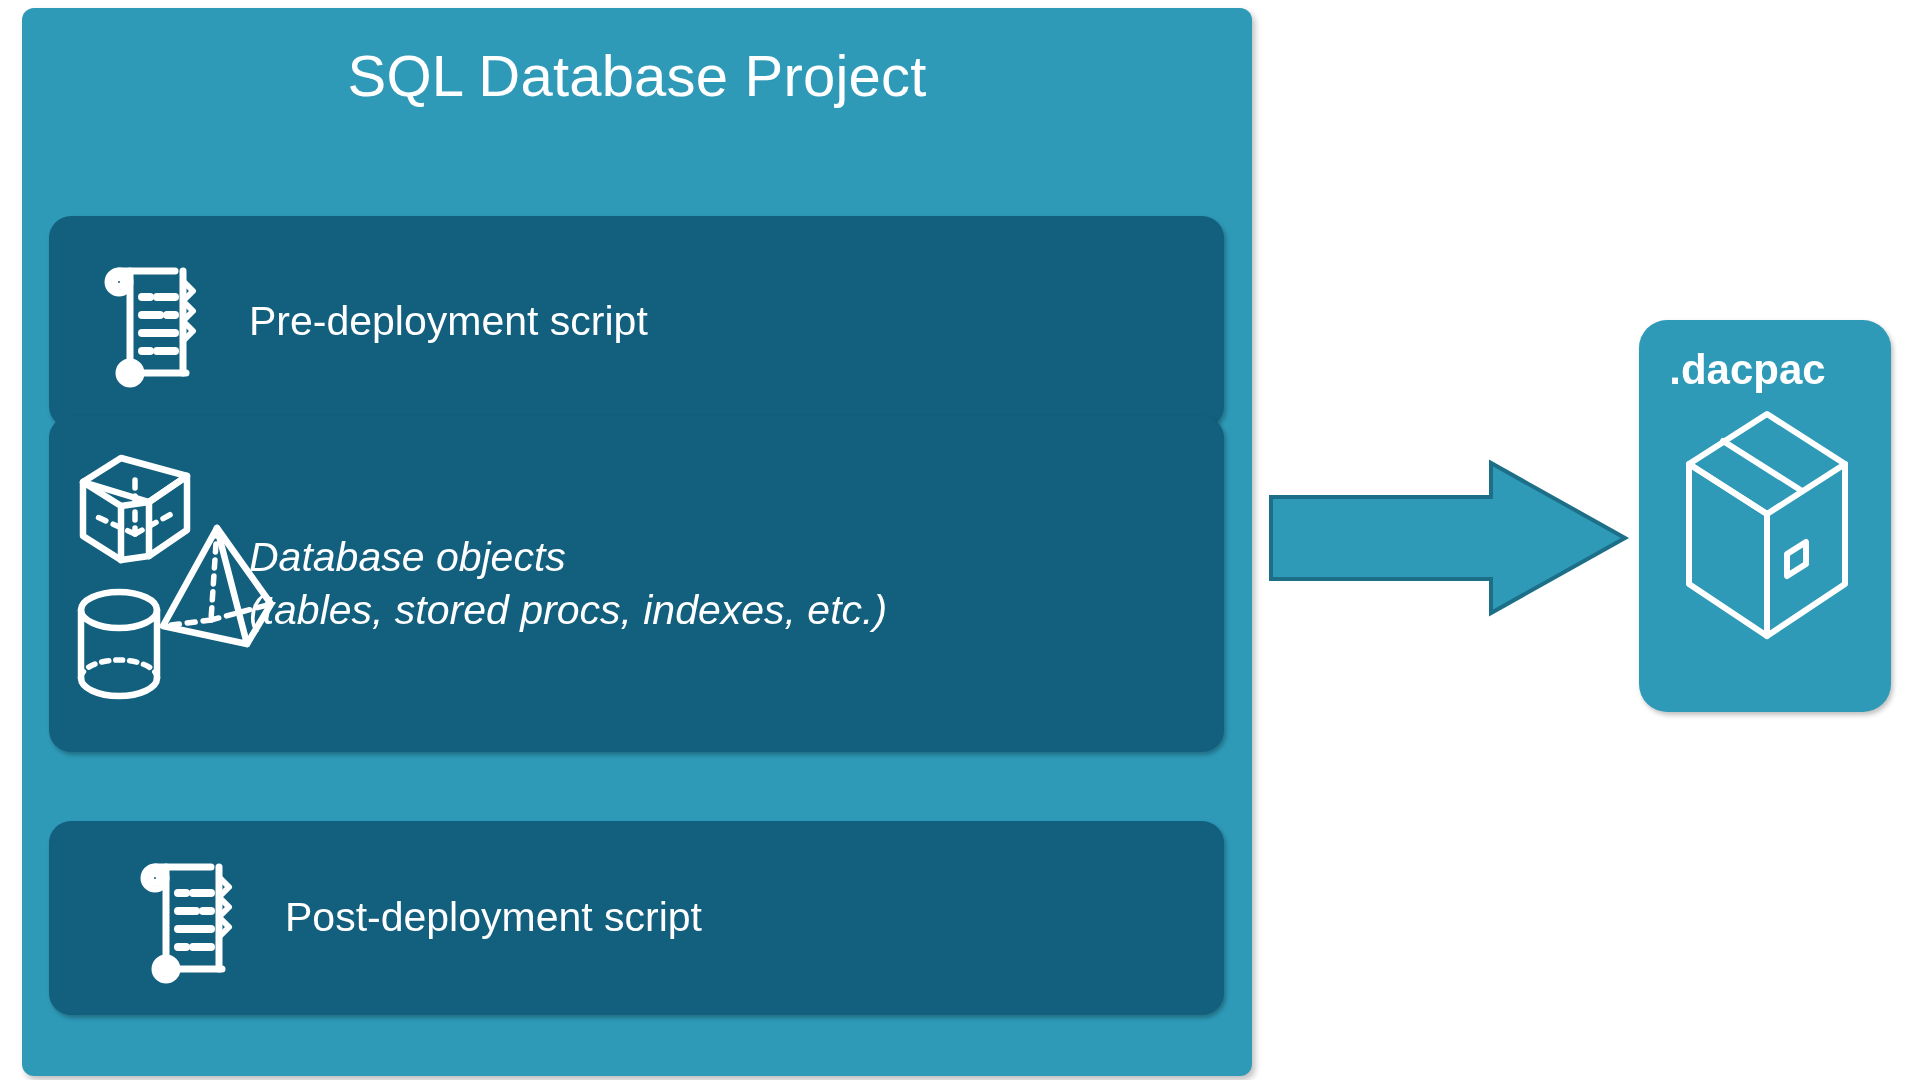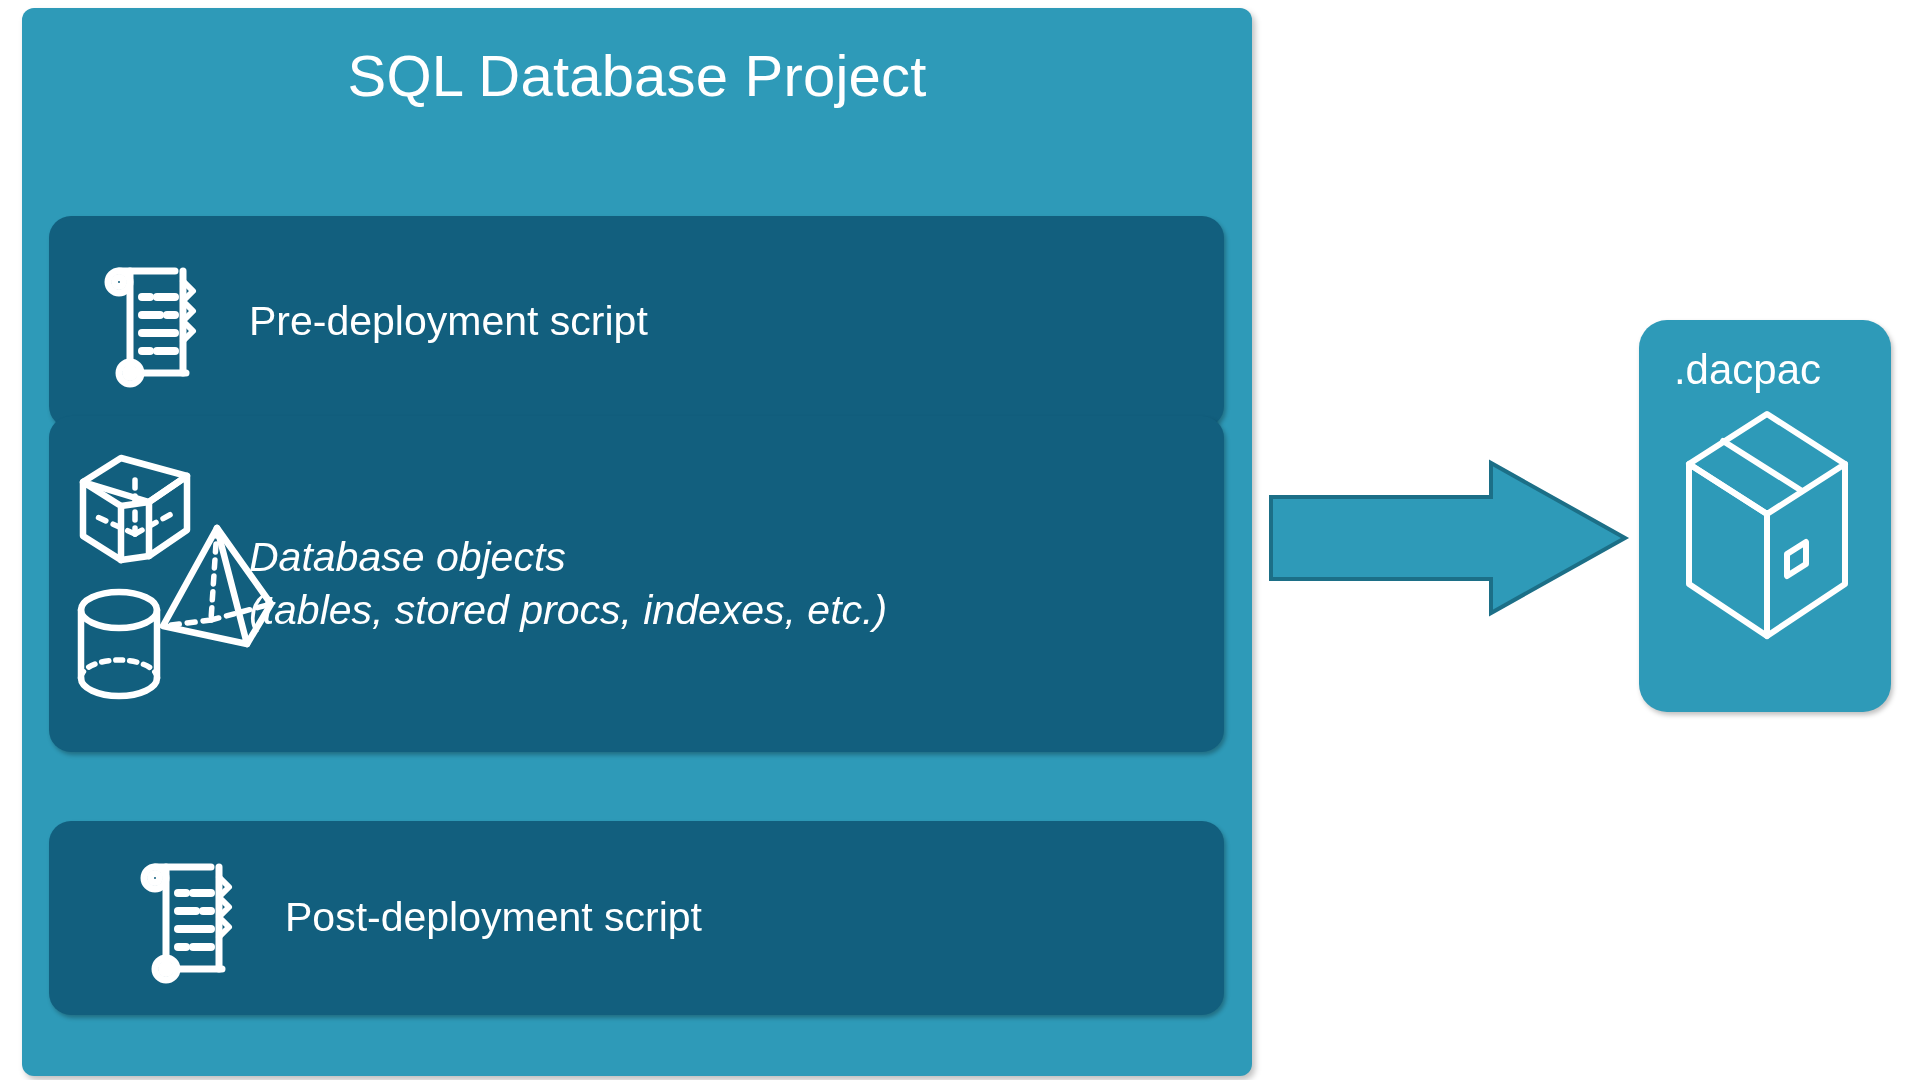--- a/index.html
+++ b/index.html
@@ -102,7 +102,7 @@
     text-align: center;
     color: #ffffff;
     font-size: 42px;
-    font-weight: normal;
+    font-weight: bold;
     white-space: nowrap;
   }
   .dacpac-icon {

